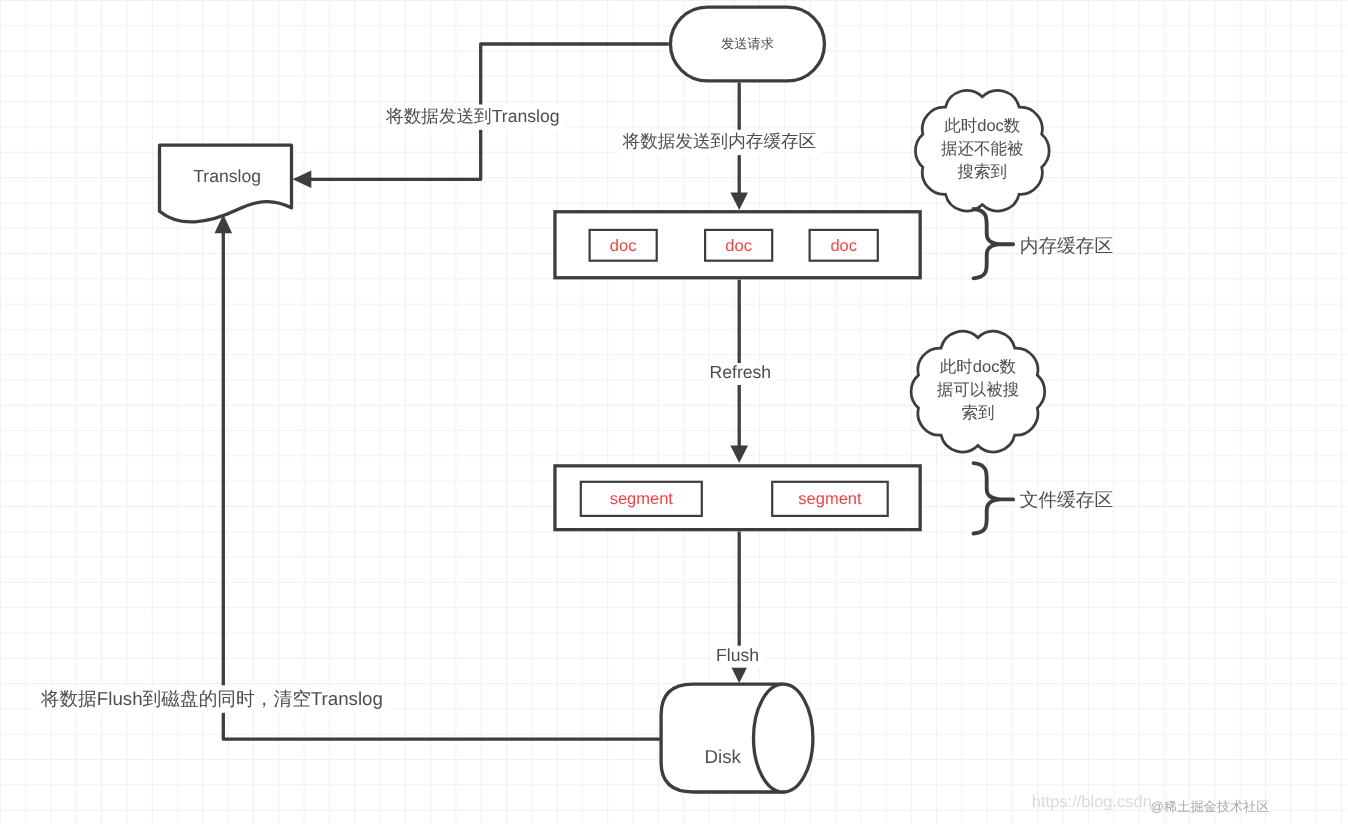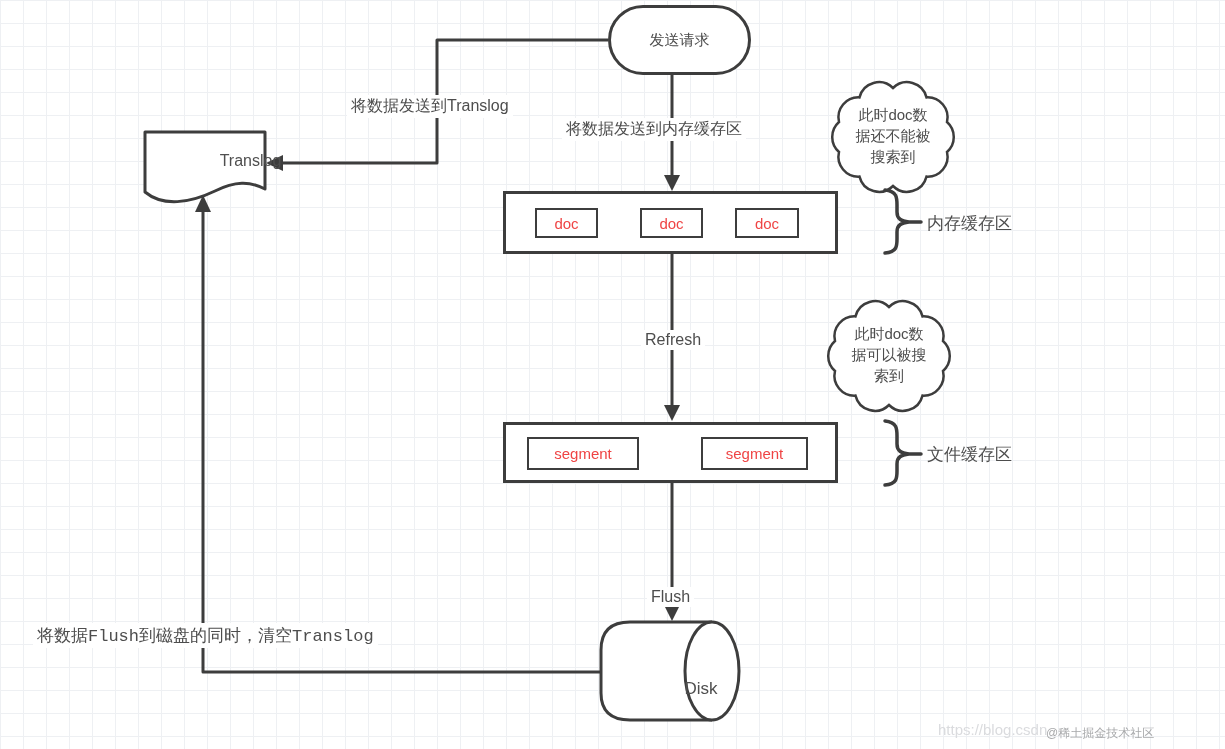--- a/index.html
+++ b/index.html
@@ -18,7 +18,7 @@
   #shapes{position:absolute;left:0;top:0;}
   .node{position:absolute;box-sizing:border-box;background:#fff;border:3px solid #3d3d3d;
         display:flex;align-items:center;justify-content:center;}
-  .stadium{left:608px;top:5px;width:143px;height:70px;border-radius:36px;font-size:15px;}
+  .stadium{left:608px;top:5px;width:143px;height:70px;border-radius:36px;font-size:12px;}
   .bigbox{left:503px;top:191px;width:335px;height:63px;}
   .bigbox2{left:503px;top:422px;width:335px;height:61px;}
   .inner{position:absolute;box-sizing:border-box;background:#fff;border:2.5px solid #3d3d3d;

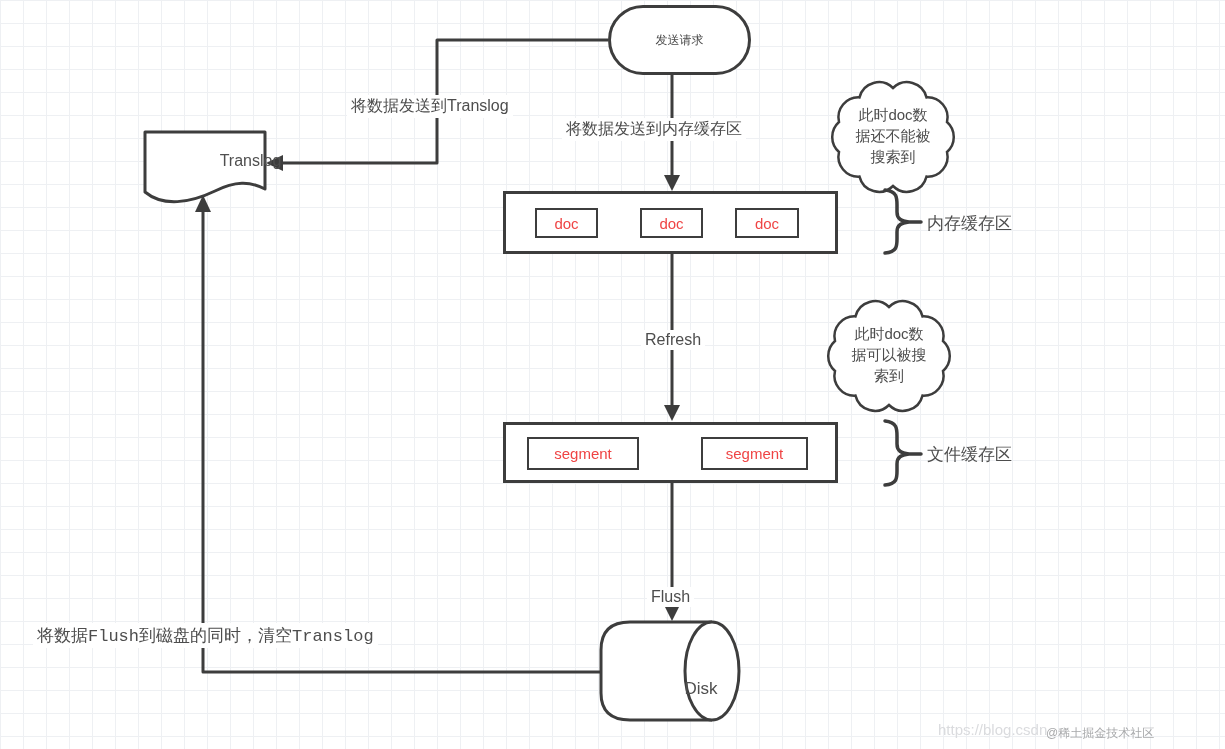--- a/index.html
+++ b/index.html
@@ -33,7 +33,7 @@
   .cloudtext{position:absolute;width:116px;text-align:center;font-size:15px;line-height:21px;
              color:#4d4d4d;}
   .bracelabel{position:absolute;font-size:17px;color:#4d4d4d;white-space:nowrap;}
-  .nodetext{position:absolute;font-size:16px;color:#4f4f4f;white-space:nowrap;padding-left:44px;}
+  .nodetext{position:absolute;font-size:16px;color:#4f4f4f;white-space:nowrap;}
   .wm-url{position:absolute;left:938px;top:721px;font-size:15px;color:#dadbde;white-space:nowrap;}
   .wm-community{position:absolute;left:1046px;top:725px;font-size:12px;color:#a8a9ab;white-space:nowrap;}
 </style>

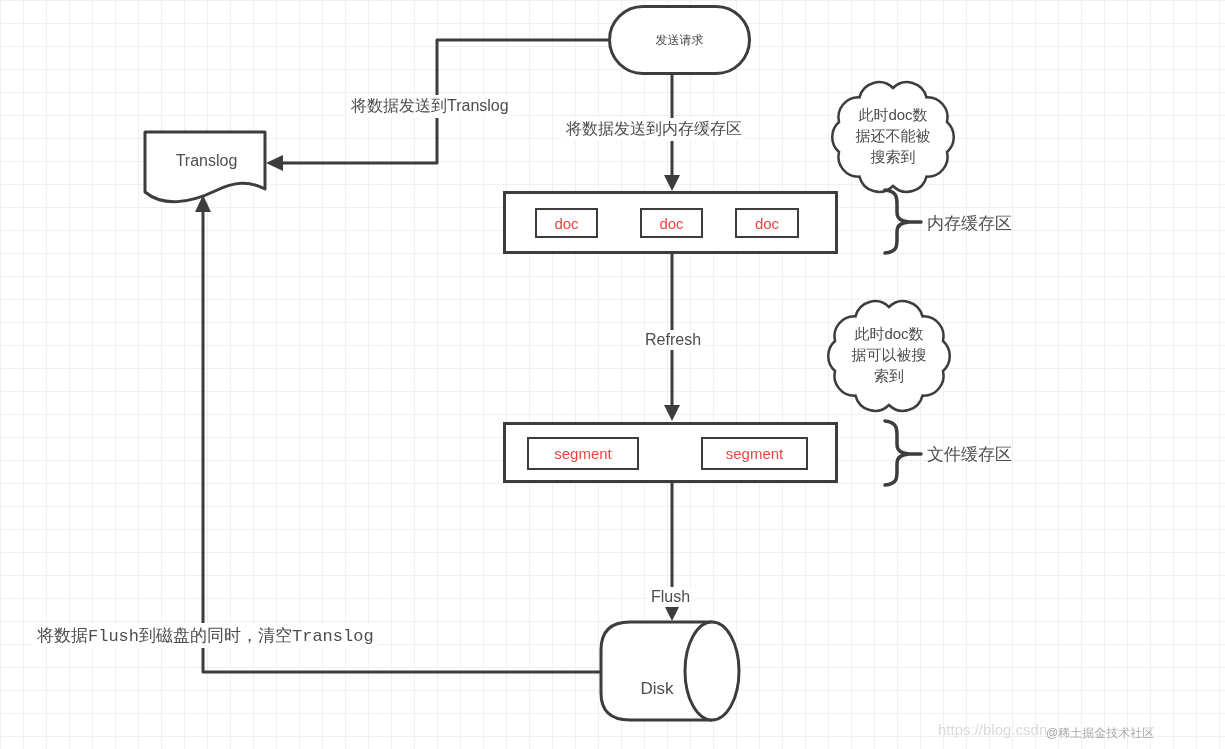--- a/index.html
+++ b/index.html
@@ -115,7 +115,7 @@
   <div class="elabel" style="left:347px;top:95px;">将数据发送到Translog</div>
   <div class="elabel" style="left:641px;top:330px;">Refresh</div>
   <div class="elabel" style="left:647px;top:547px;margin-top:40px;">Flush</div>
-  <div class="elabel" style="left:33px;top:623px;font-size:17px;font-family:Liberation Mono, monospace;">将数据Flush到磁盘的同时，清空Translog</div>
+  <div class="elabel" style="left:33px;top:623px;font-size:17px;">将数据Flush到磁盘的同时，清空Translog</div>
 
   <div class="cloudtext" style="left:835px;top:104px;">
     <div>此时doc数</div>

